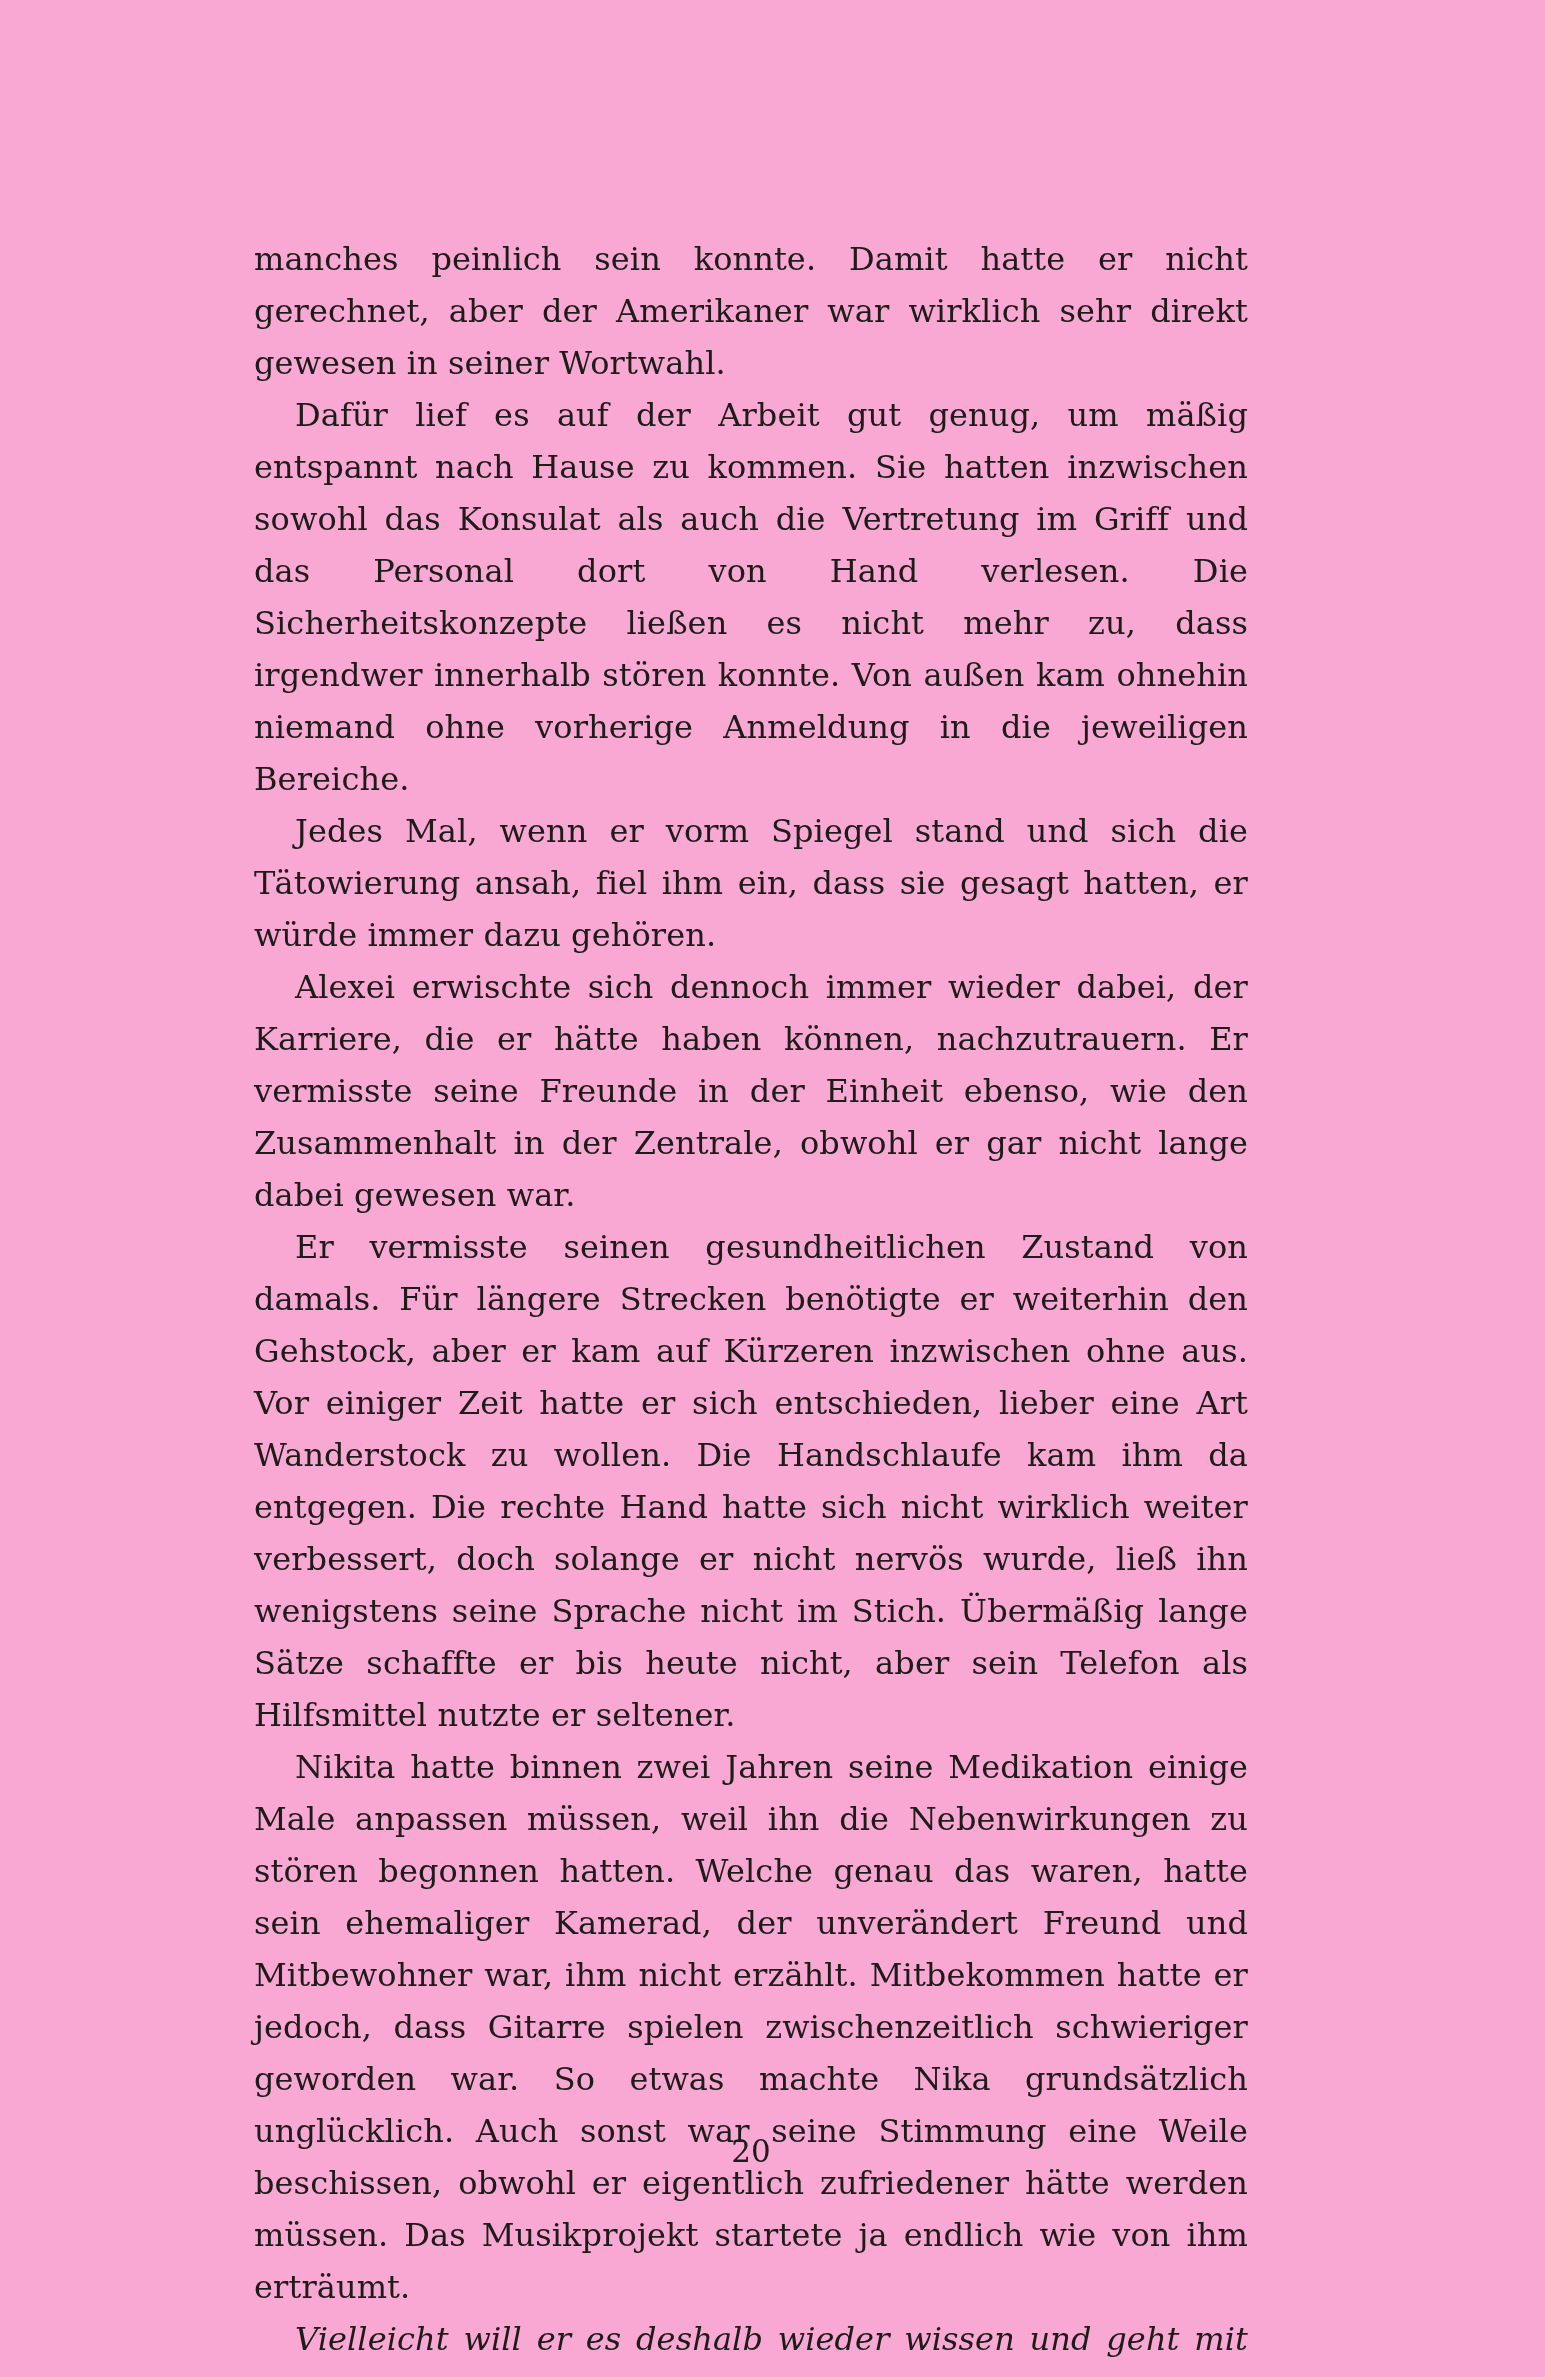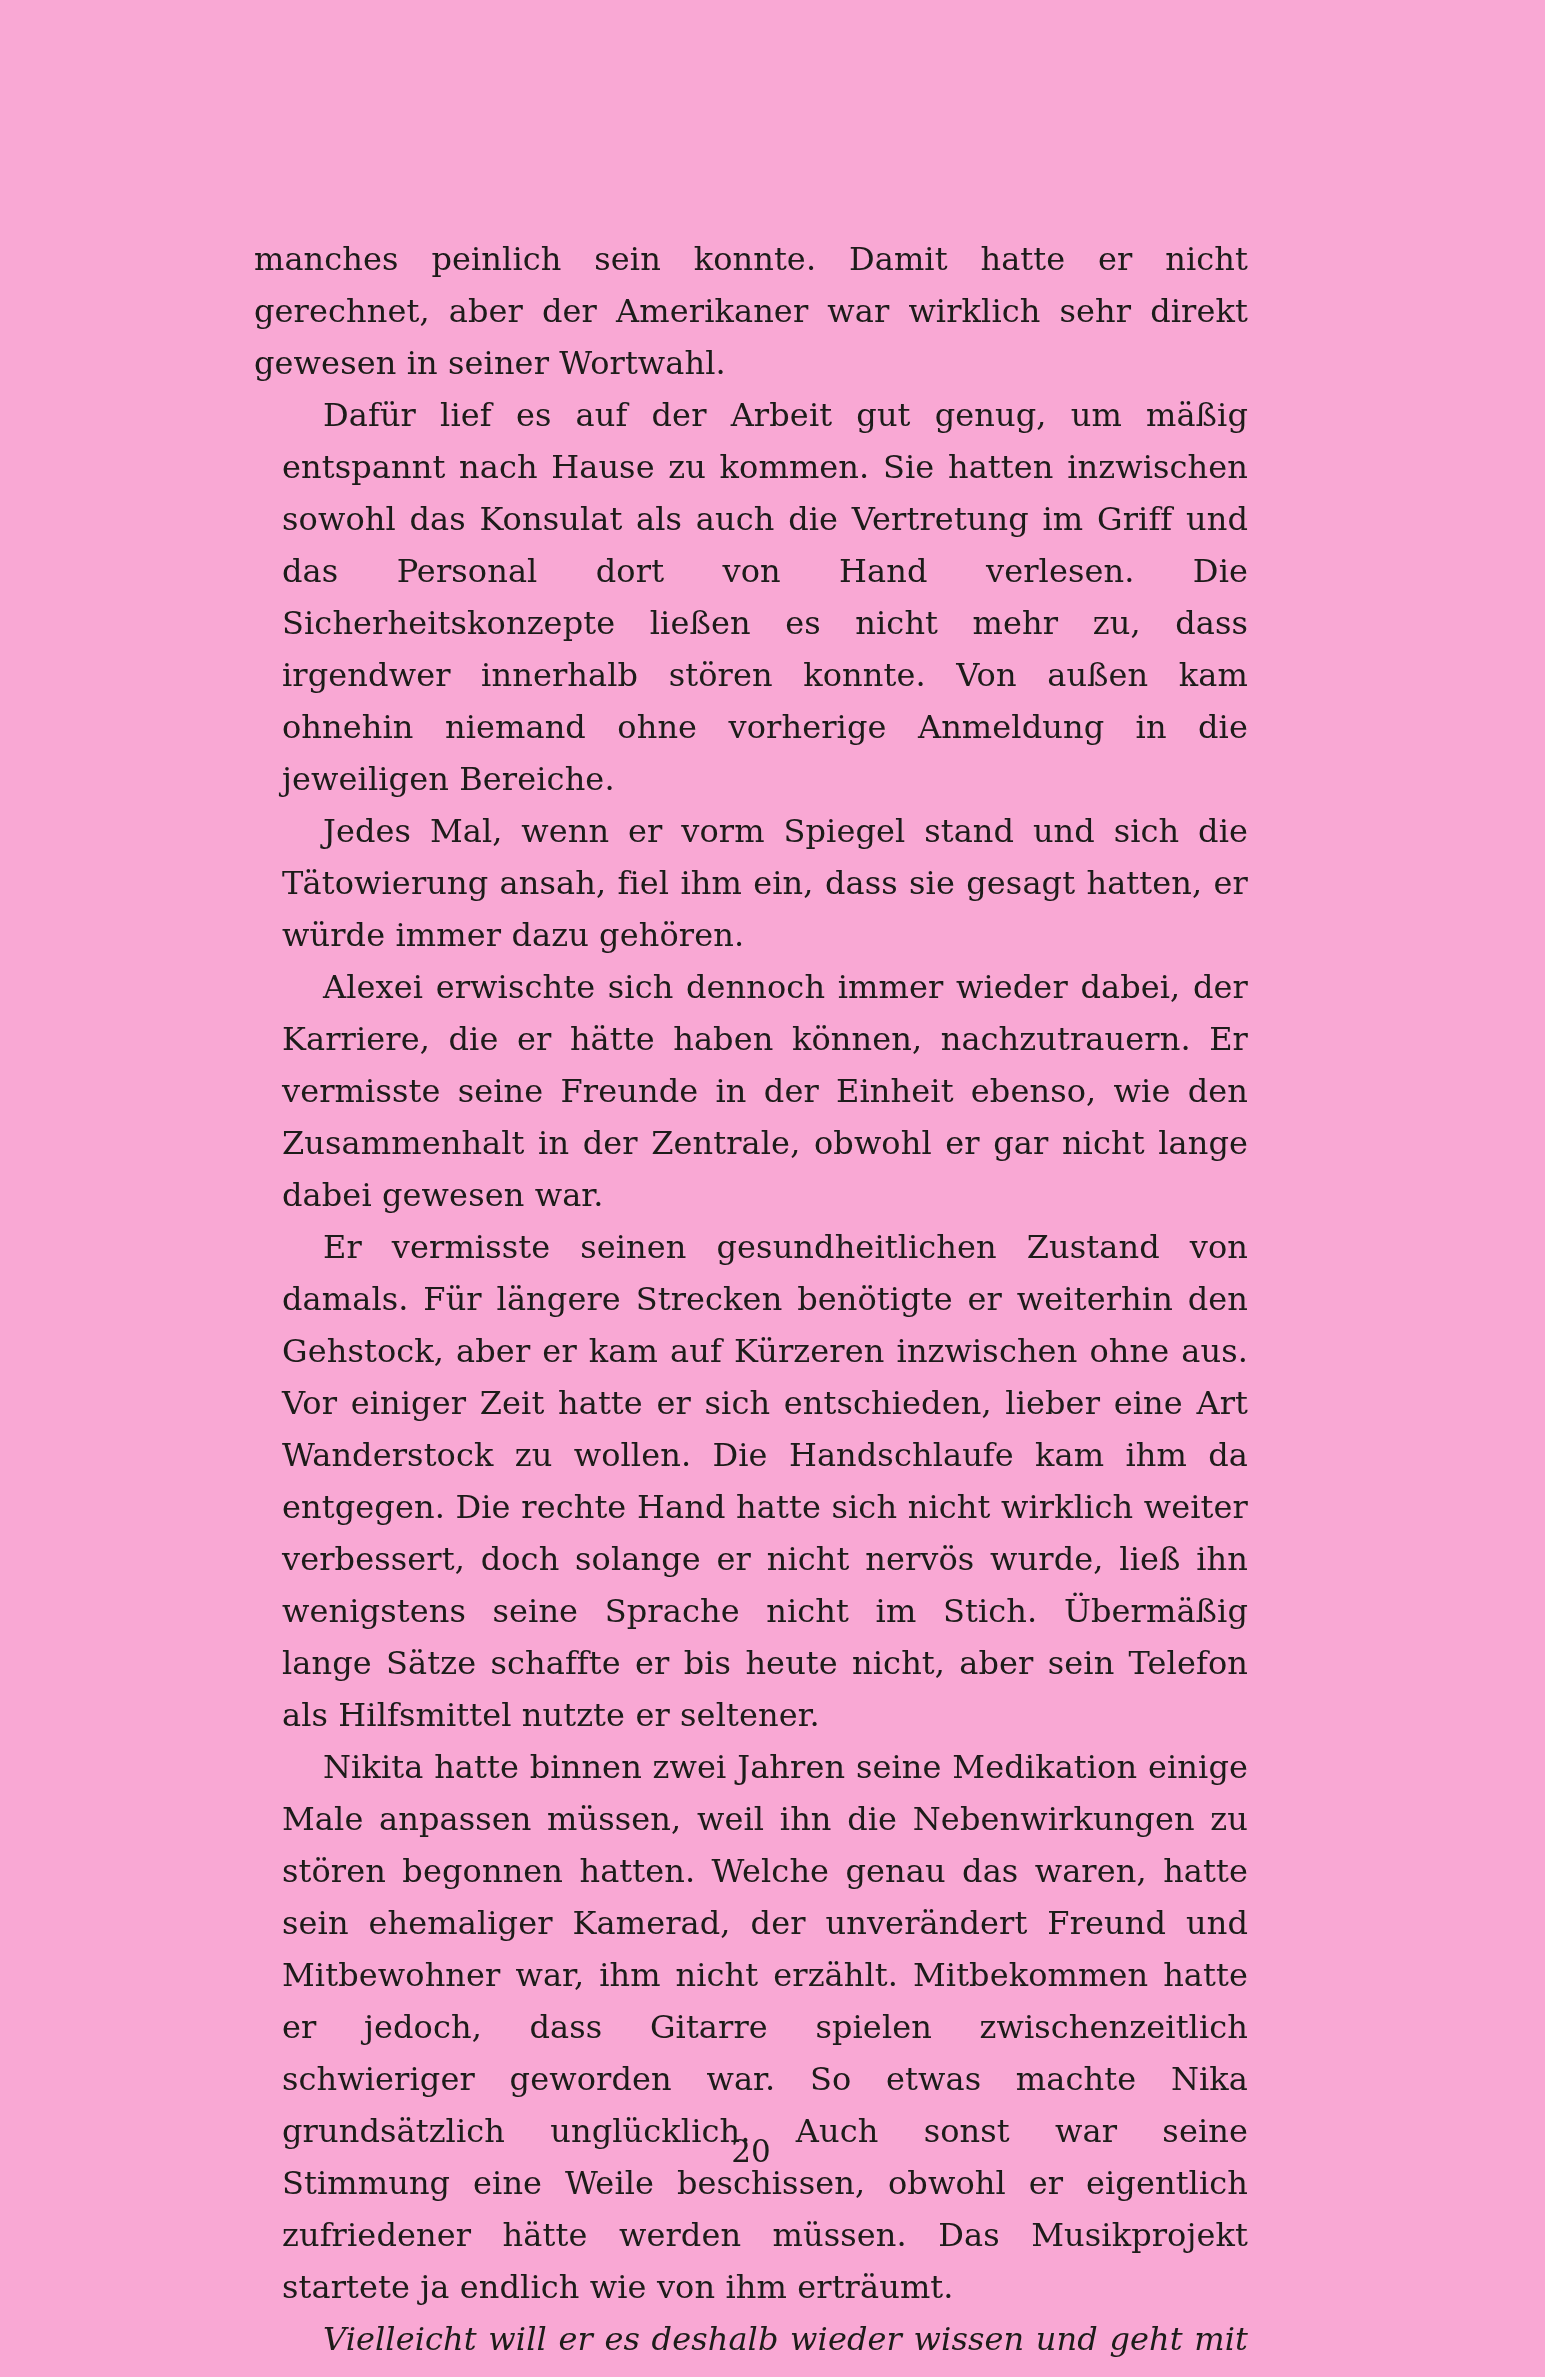--- a/index.html
+++ b/index.html
@@ -37,7 +37,6 @@
   }
   .para.indent {
     text-indent: 41px;
-    margin-left: 28px;
   }
   .italic {
     font-style: italic;

